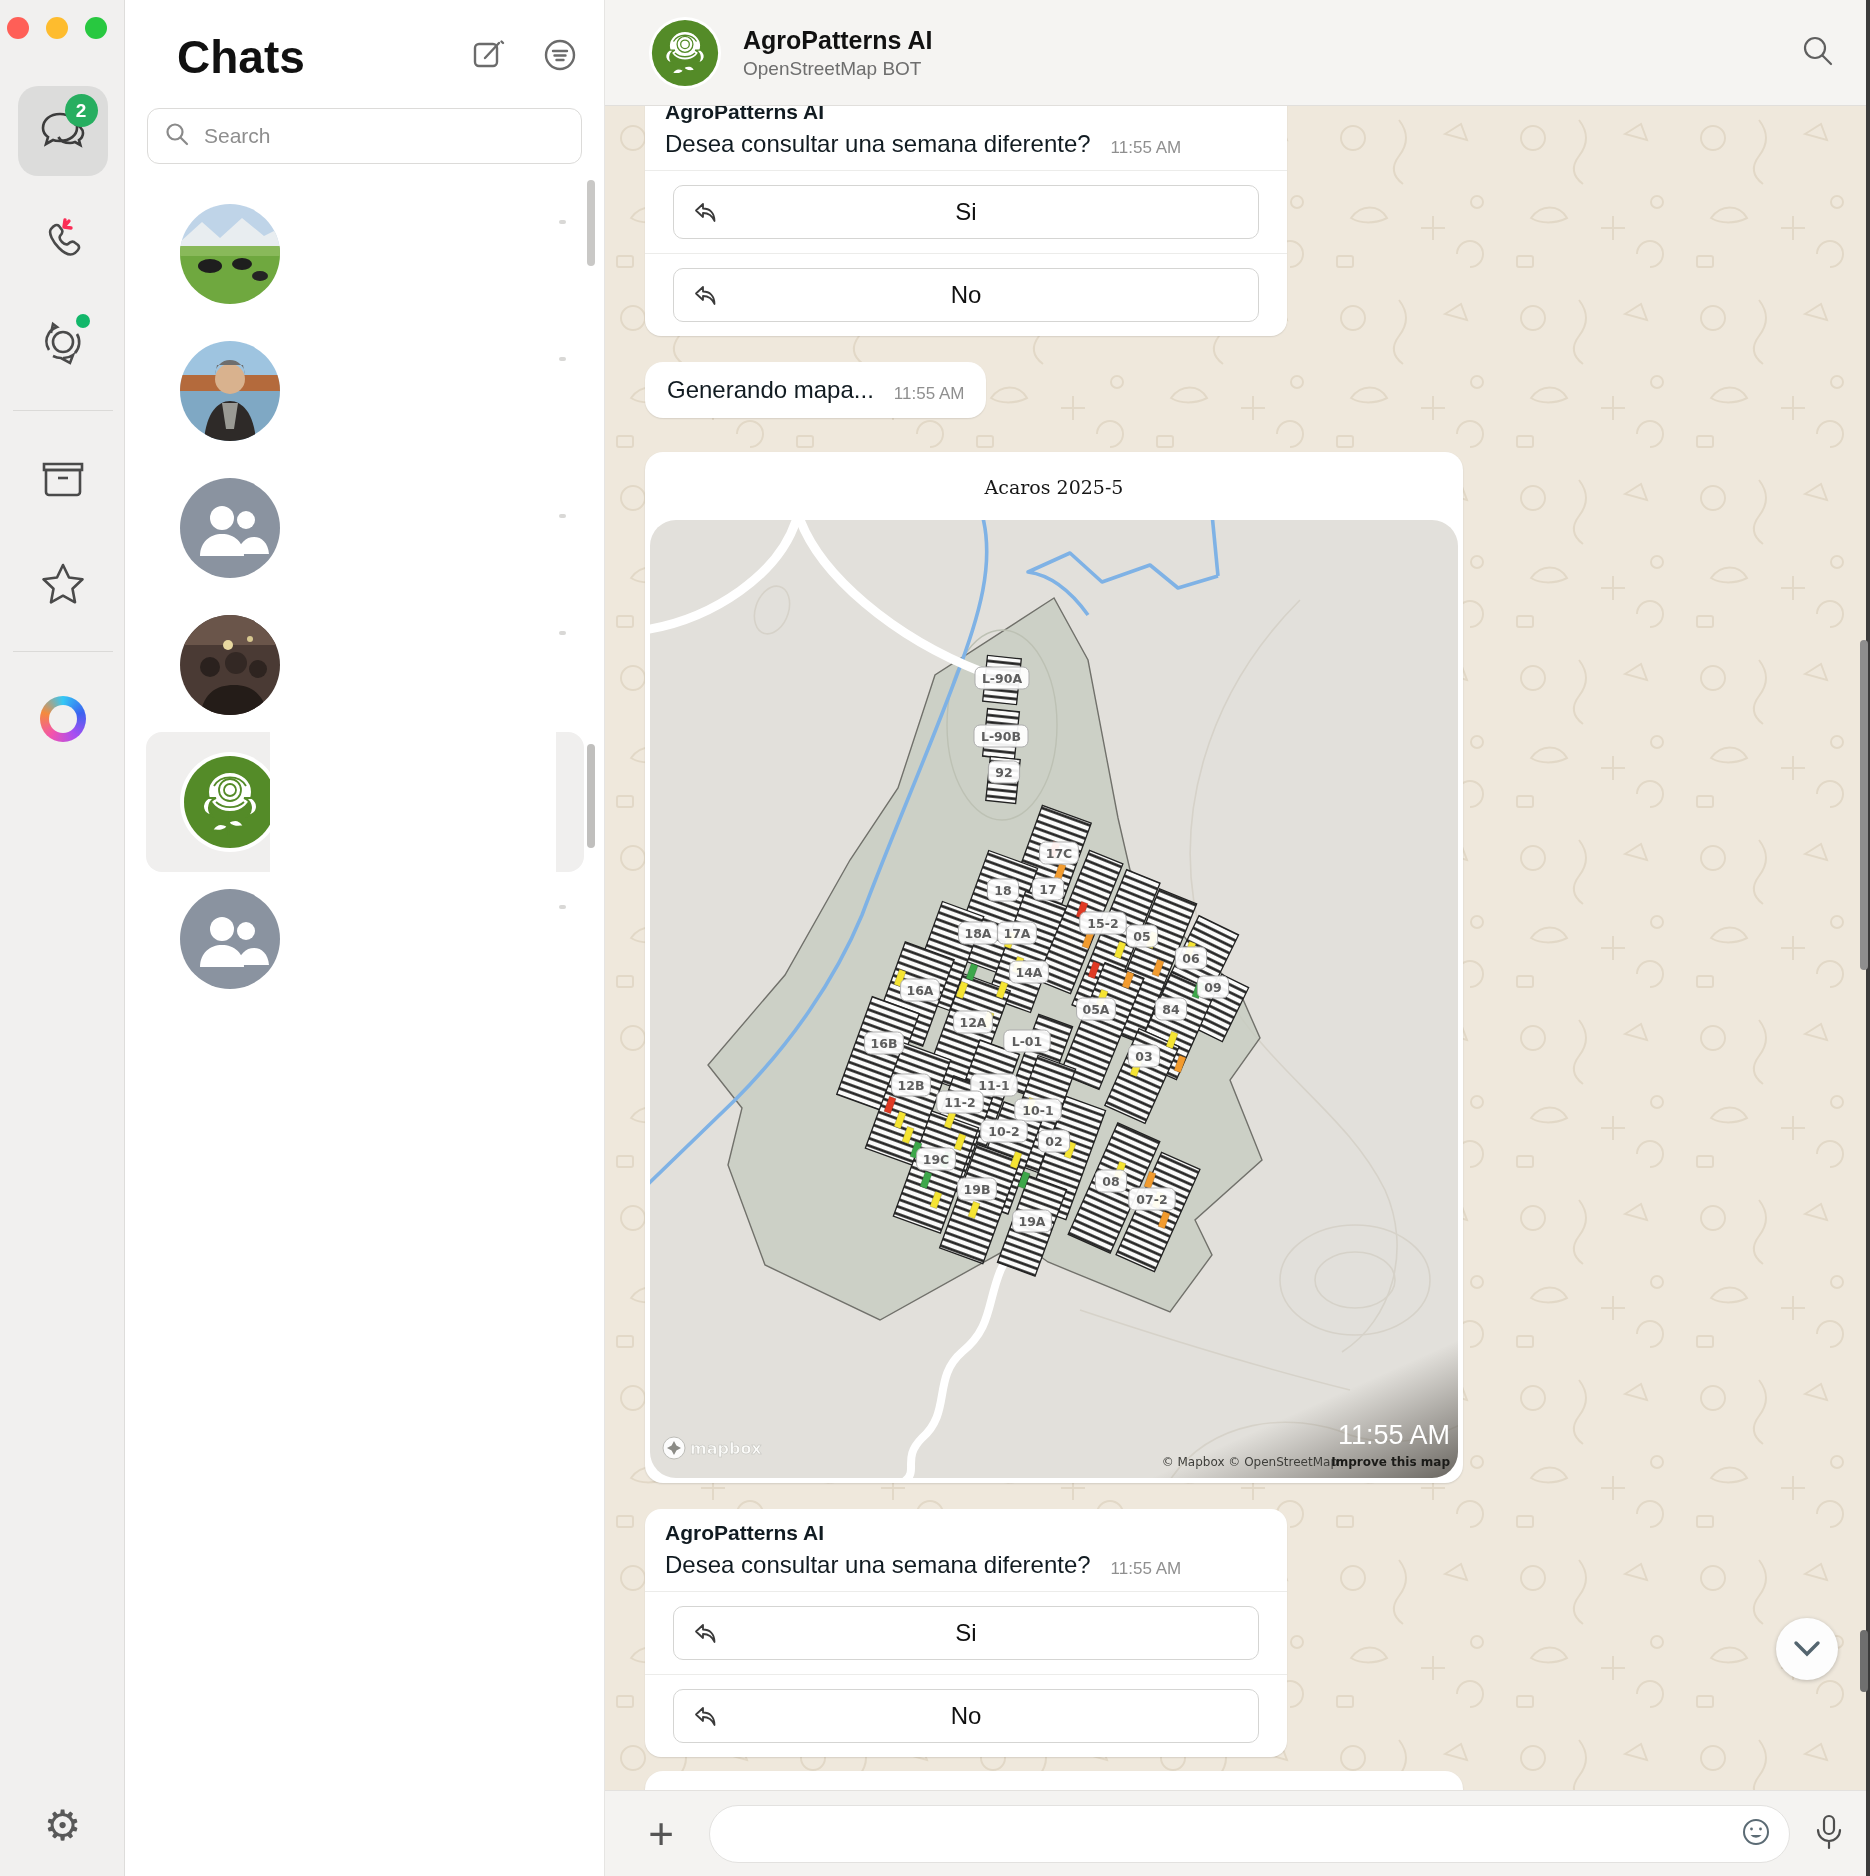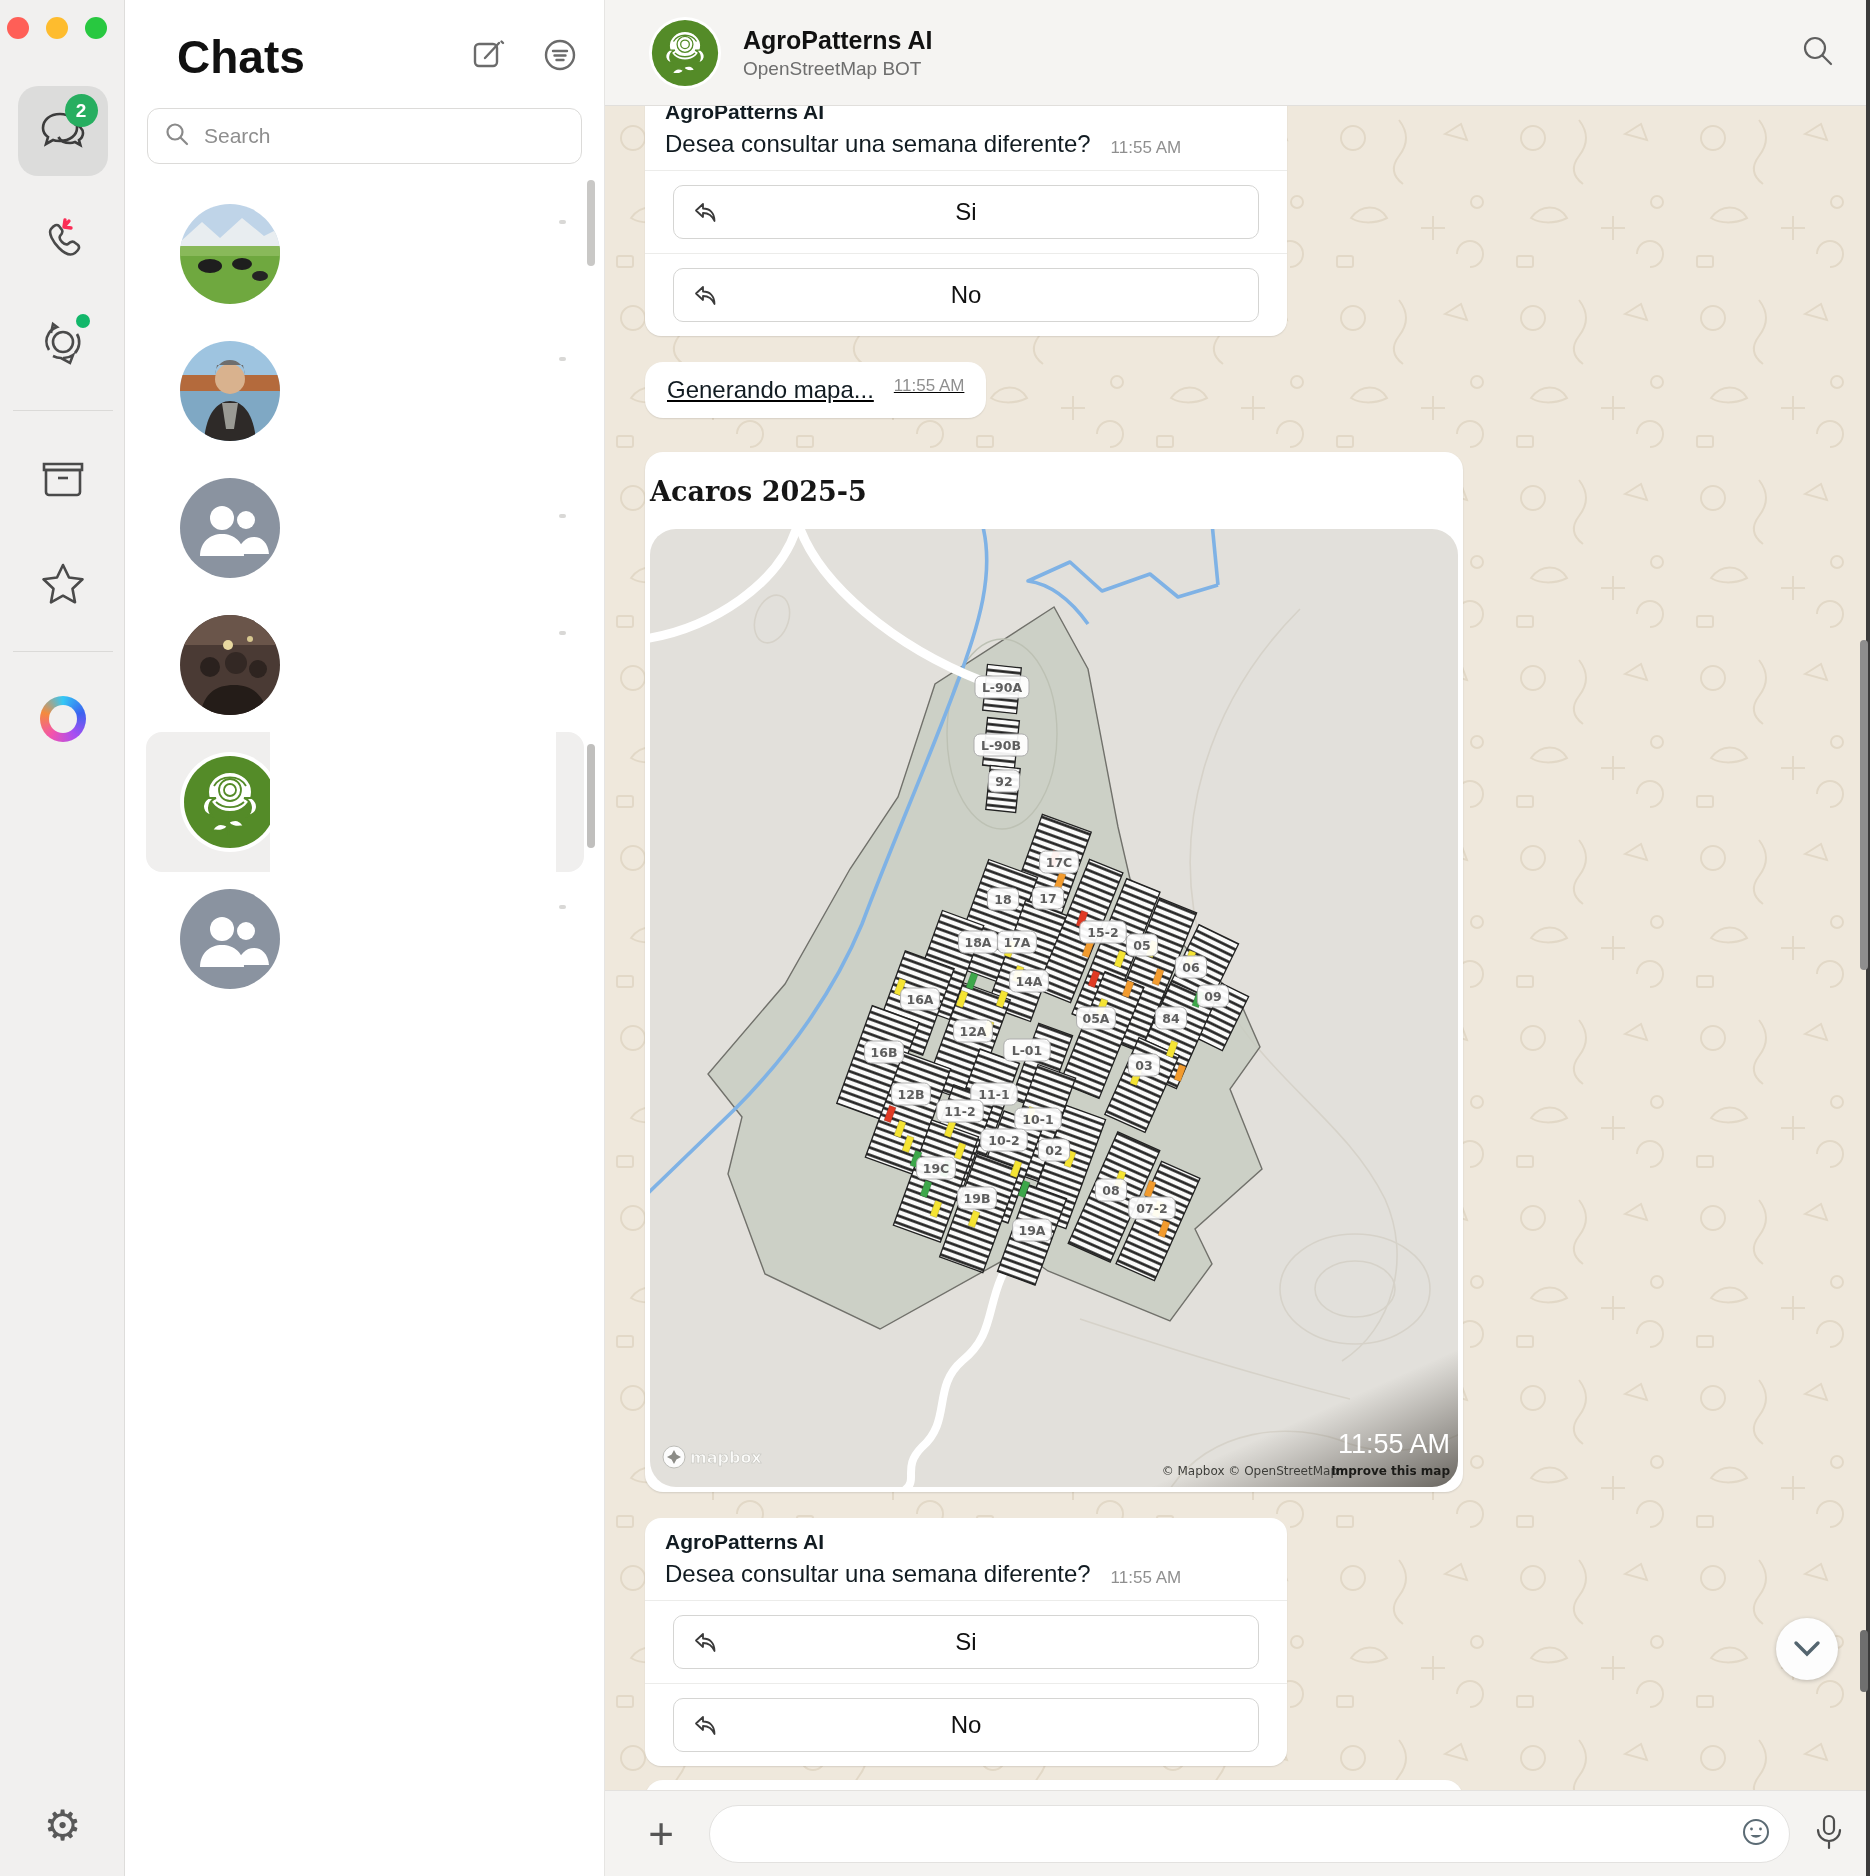--- a/index.html
+++ b/index.html
@@ -61,7 +61,7 @@
   .reply-btn { position:relative; height:54px; border:1.6px solid #D5D5D3; border-radius:10px; background:#fff; width:100%; display:flex; align-items:center; justify-content:center; font-size:24px; color:#111; font-family:"Liberation Sans",sans-serif; cursor:pointer; }
   .reply-btn svg { position:absolute; left:18px; top:14px; }
 
-  .status-bubble { margin-top:26px; background:#fff; border-radius:18px; box-shadow:0 1px 1.5px rgba(0,0,0,.10); display:inline-flex; padding:14px 22px;text-decoration:underline; }
+  .status-bubble { margin-top:26px; background:#fff; border-radius:18px; box-shadow:0 1px 1.5px rgba(0,0,0,.10); display:inline-flex; align-items:flex-end; padding:14px 22px; }
   .status-bubble .b-text{ font-size:24px; }
 
   .map-card { margin-top:34px; width:818px; background:#fff; border-radius:18px; box-shadow:0 1px 2px rgba(0,0,0,.12); padding:0 5px 5px 5px; }

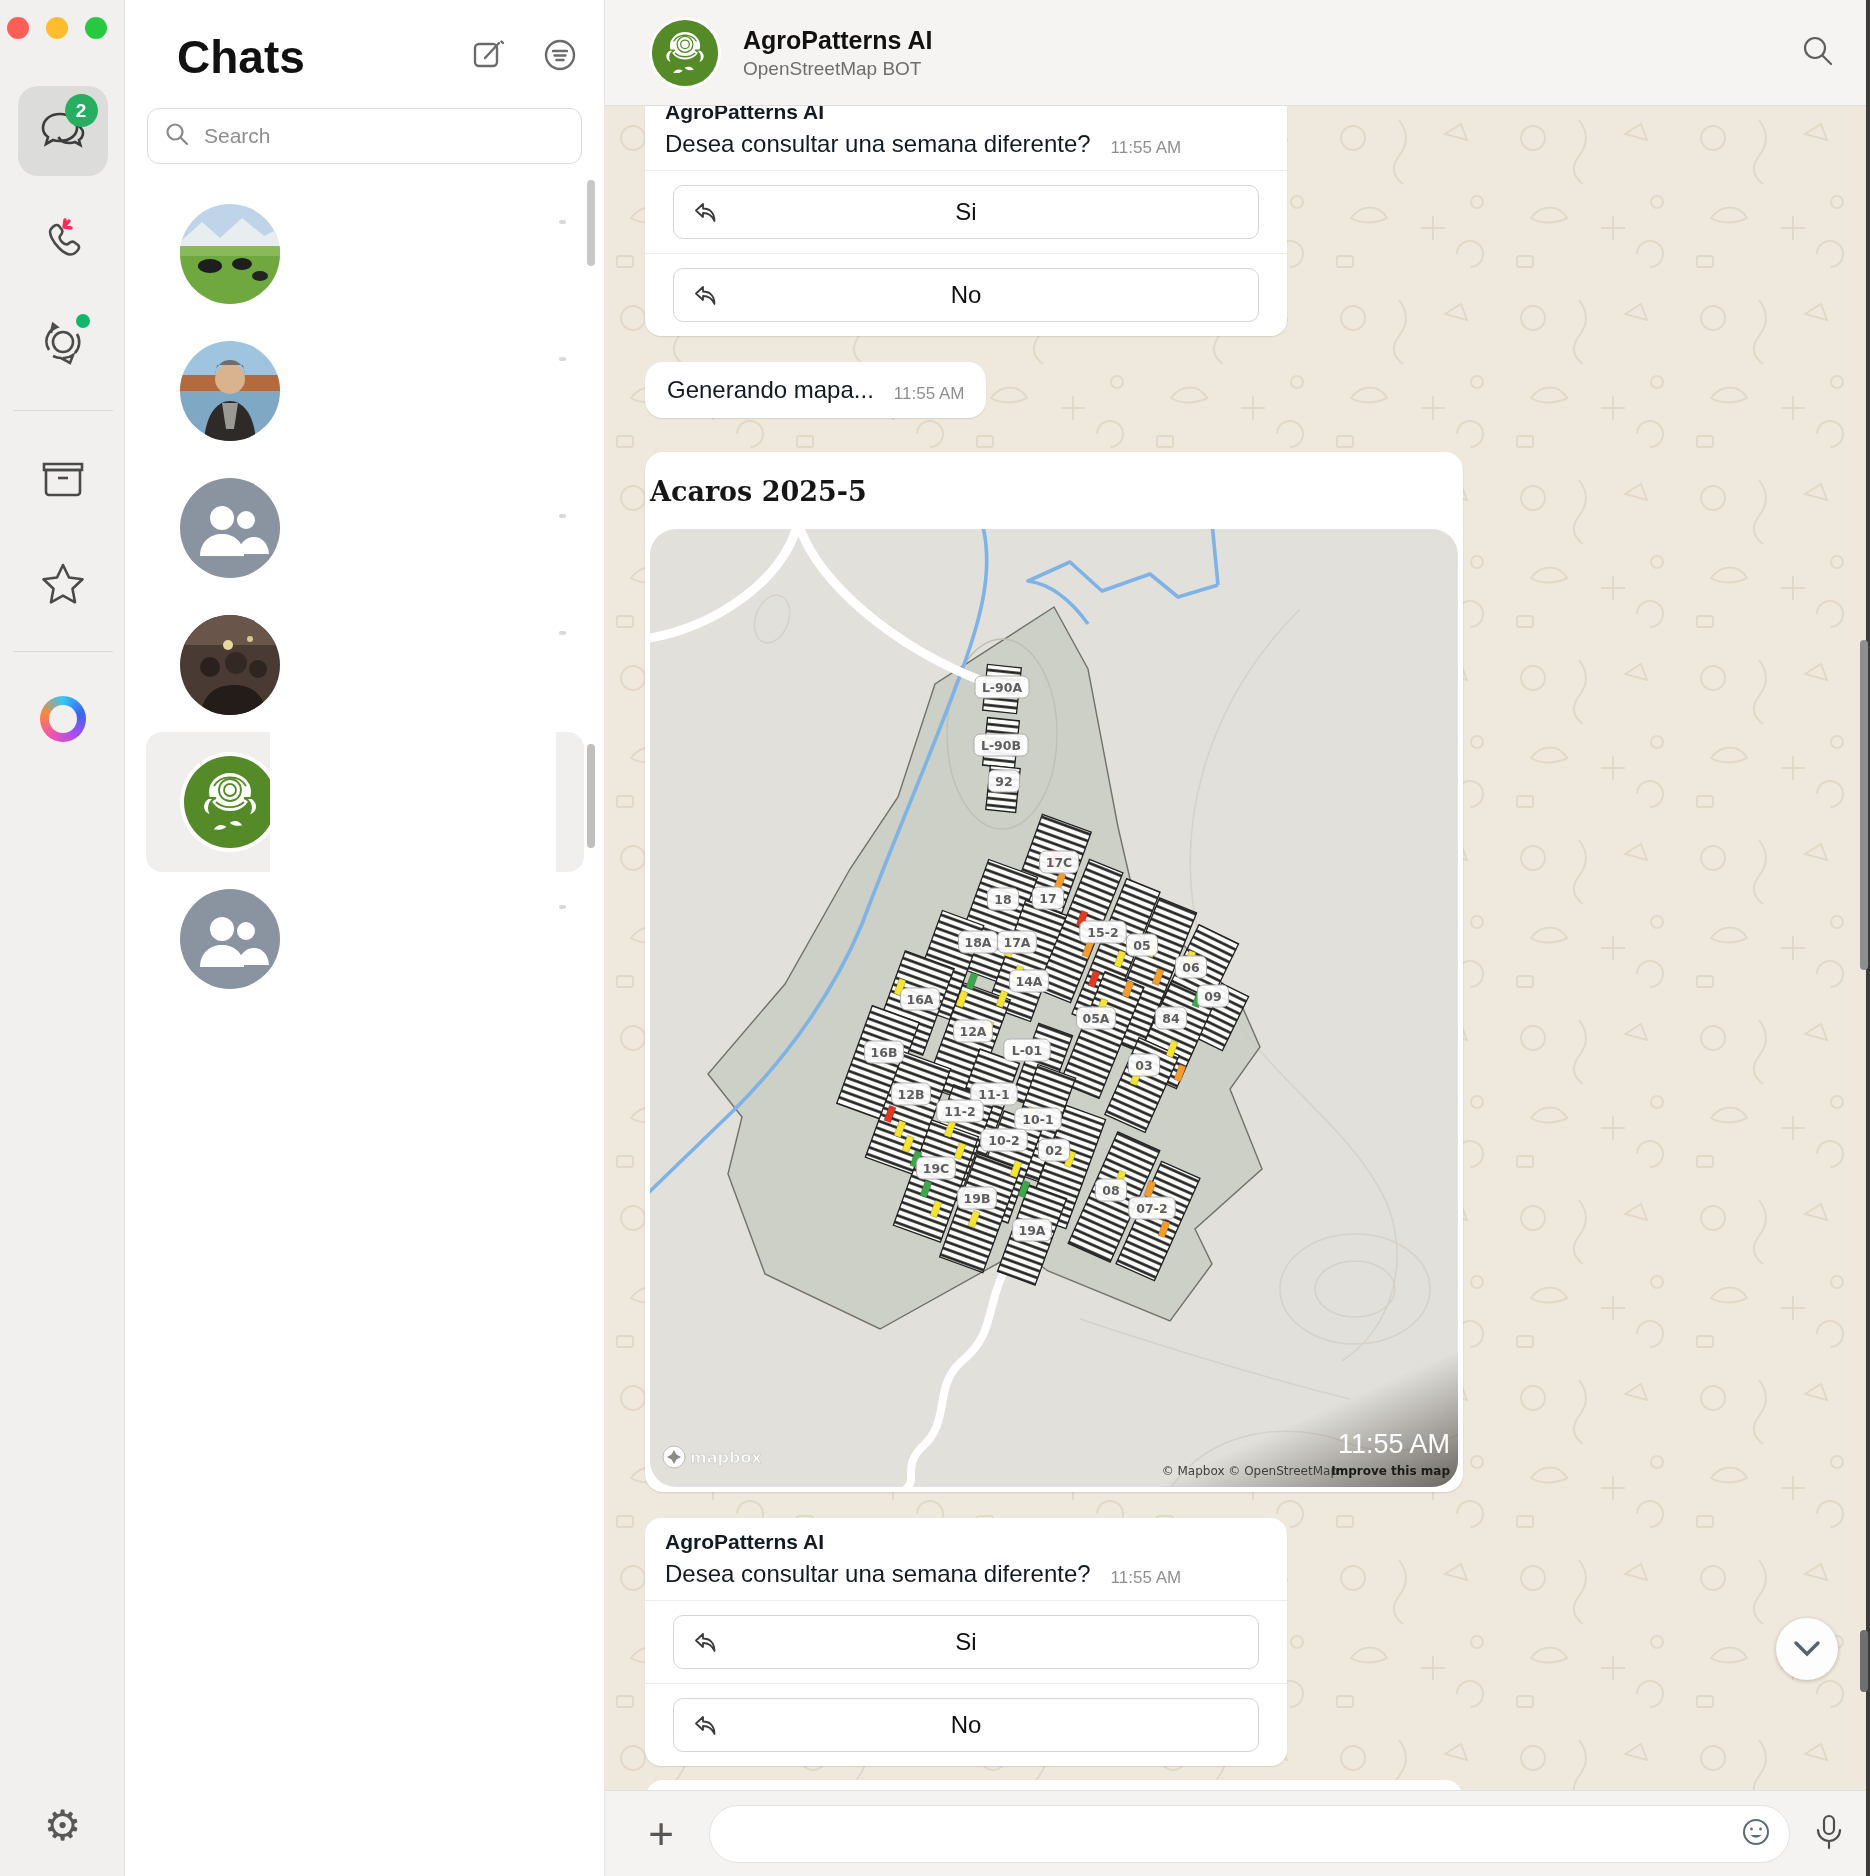--- a/index.html
+++ b/index.html
@@ -65,7 +65,7 @@
   .status-bubble .b-text{ font-size:24px; }
 
   .map-card { margin-top:34px; width:818px; background:#fff; border-radius:18px; box-shadow:0 1px 2px rgba(0,0,0,.12); padding:0 5px 5px 5px; }
-  .map-title { text-align:left; font-family:"DejaVu Serif", serif; font-weight:700; font-size:27px; color:#161616; padding:24px 0 22px 0; }
+  .map-title { text-align:center; font-family:"DejaVu Serif", serif; font-weight:400; font-size:19px; color:#161616; padding:24px 0 22px 0; }
   .map-frame { border-radius:26px; overflow:hidden; line-height:0; }
 
   .stub-bubble { margin-top:14px; width:818px; height:46px; background:#fff; border-radius:18px 18px 0 0; box-shadow:0 1px 2px rgba(0,0,0,.1); }

